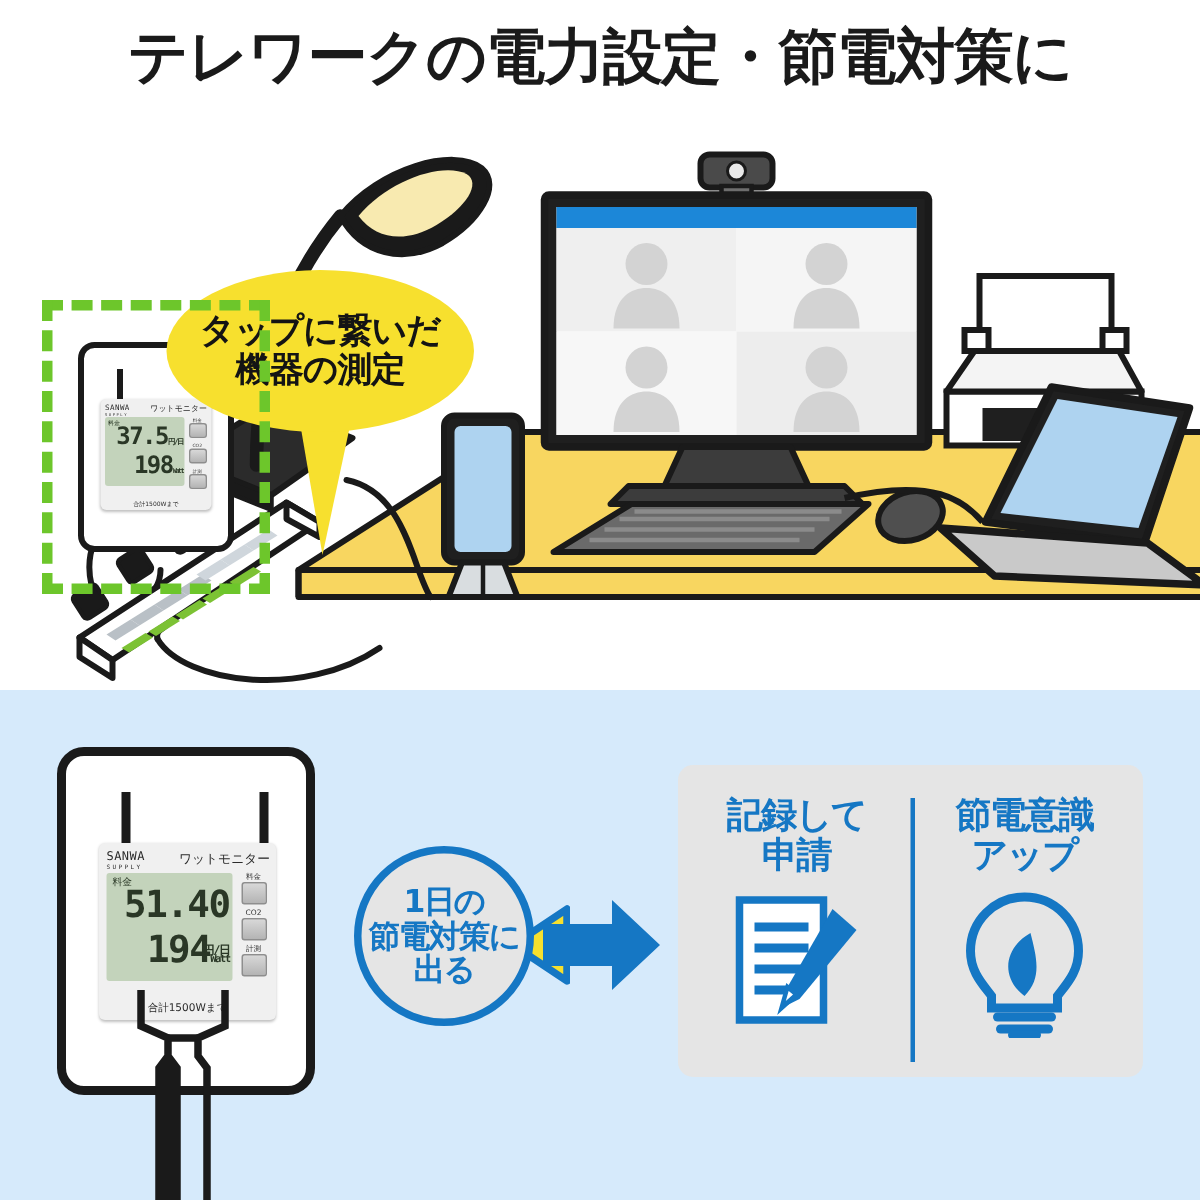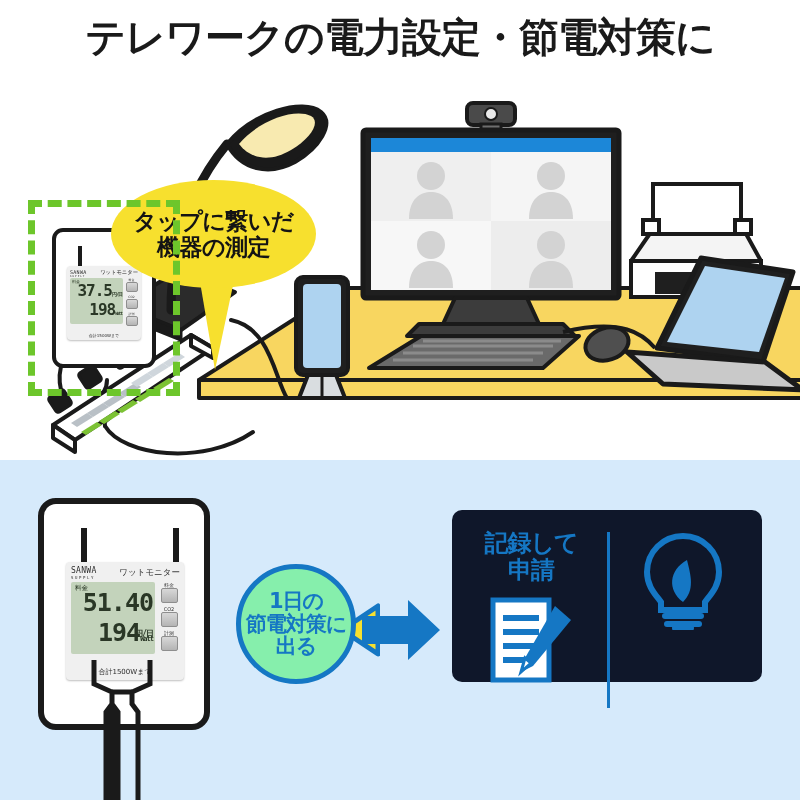--- a/index.html
+++ b/index.html
@@ -156,8 +156,8 @@
 
   
   .card{
-    position:absolute;left:452px;top:510px;width:310px;height:172px;
-    background:#0f172a;border-radius:10px;z-index:3;
+    position:absolute;left:452px;top:510px;width:310px;height:208px;
+    background:#e5e5e5;border-radius:10px;z-index:3;
   }
   .card .col{
     position:absolute;top:0;width:150px;height:220px;

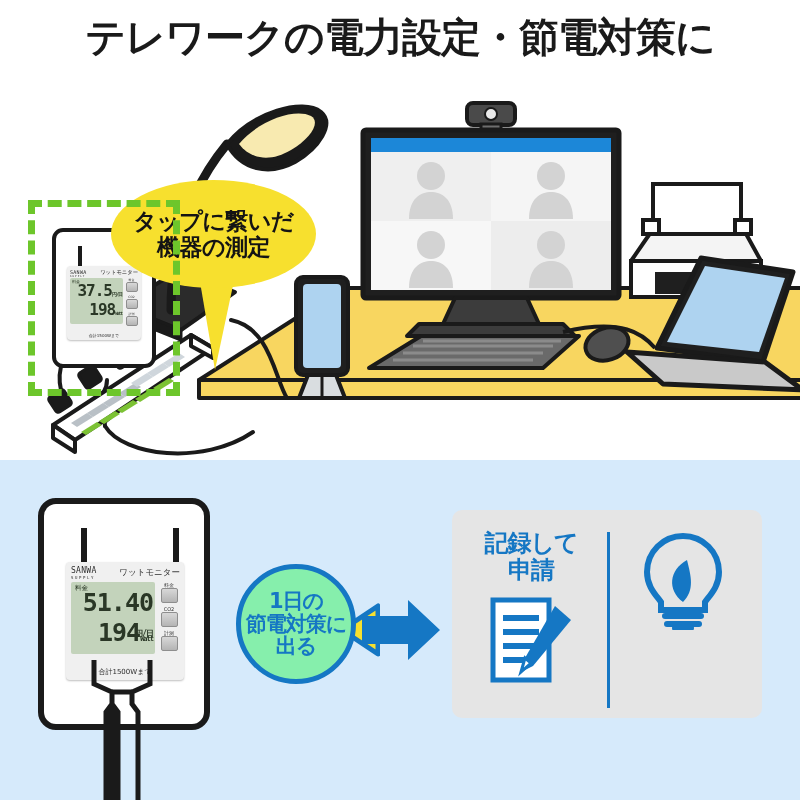--- a/index.html
+++ b/index.html
@@ -437,6 +437,10 @@
     </div>
 
     <div class="col right">
+      <div class="ctxt">
+        <div>節電意識</div>
+        <div>アップ</div>
+      </div>
       <svg width="100" height="100" viewBox="0 0 100 100">
         <path d="M50 6 C70 6 86 22 86 42 C86 56 78 64 72 72 L72 80 L28 80 L28 72 C22 64 14 56 14 42 C14 22 30 6 50 6 Z" fill="none" stroke="#1577c4" stroke-width="6"></path>
         <path d="M50 72 C34 60 36 40 54 30 C58 46 62 60 50 72 Z" fill="#1577c4"></path>

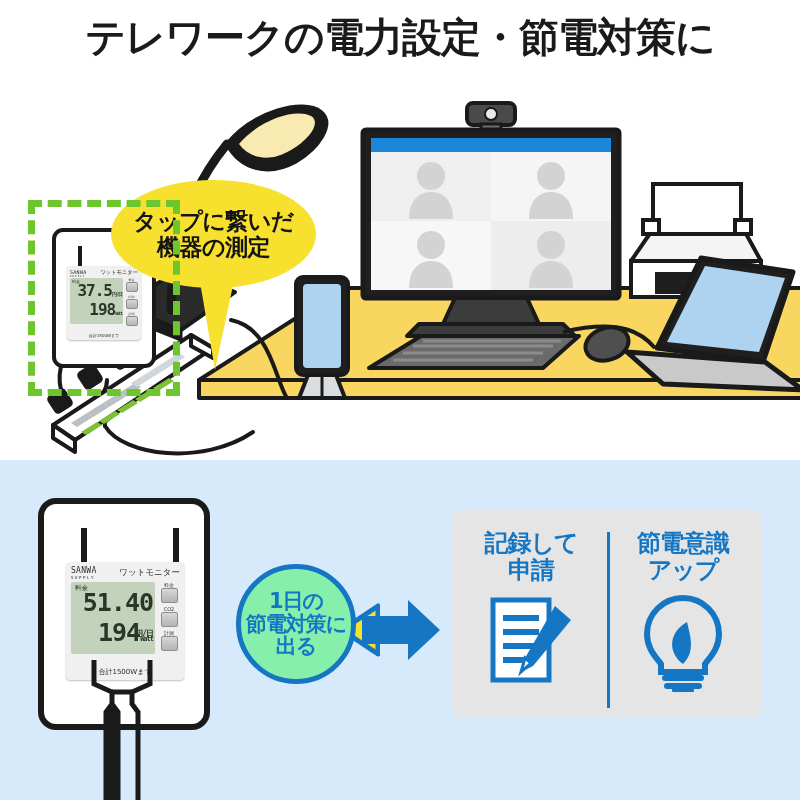--- a/index.html
+++ b/index.html
@@ -144,7 +144,7 @@
   
   .circle{
     position:absolute;left:236px;top:564px;width:120px;height:120px;
-    border-radius:50%;background:#86efac;border:5px solid #1577c4;
+    border-radius:50%;background:#e5e5e5;border:5px solid #1577c4;
     box-sizing:border-box;display:flex;align-items:center;justify-content:center;
     z-index:5;
   }

